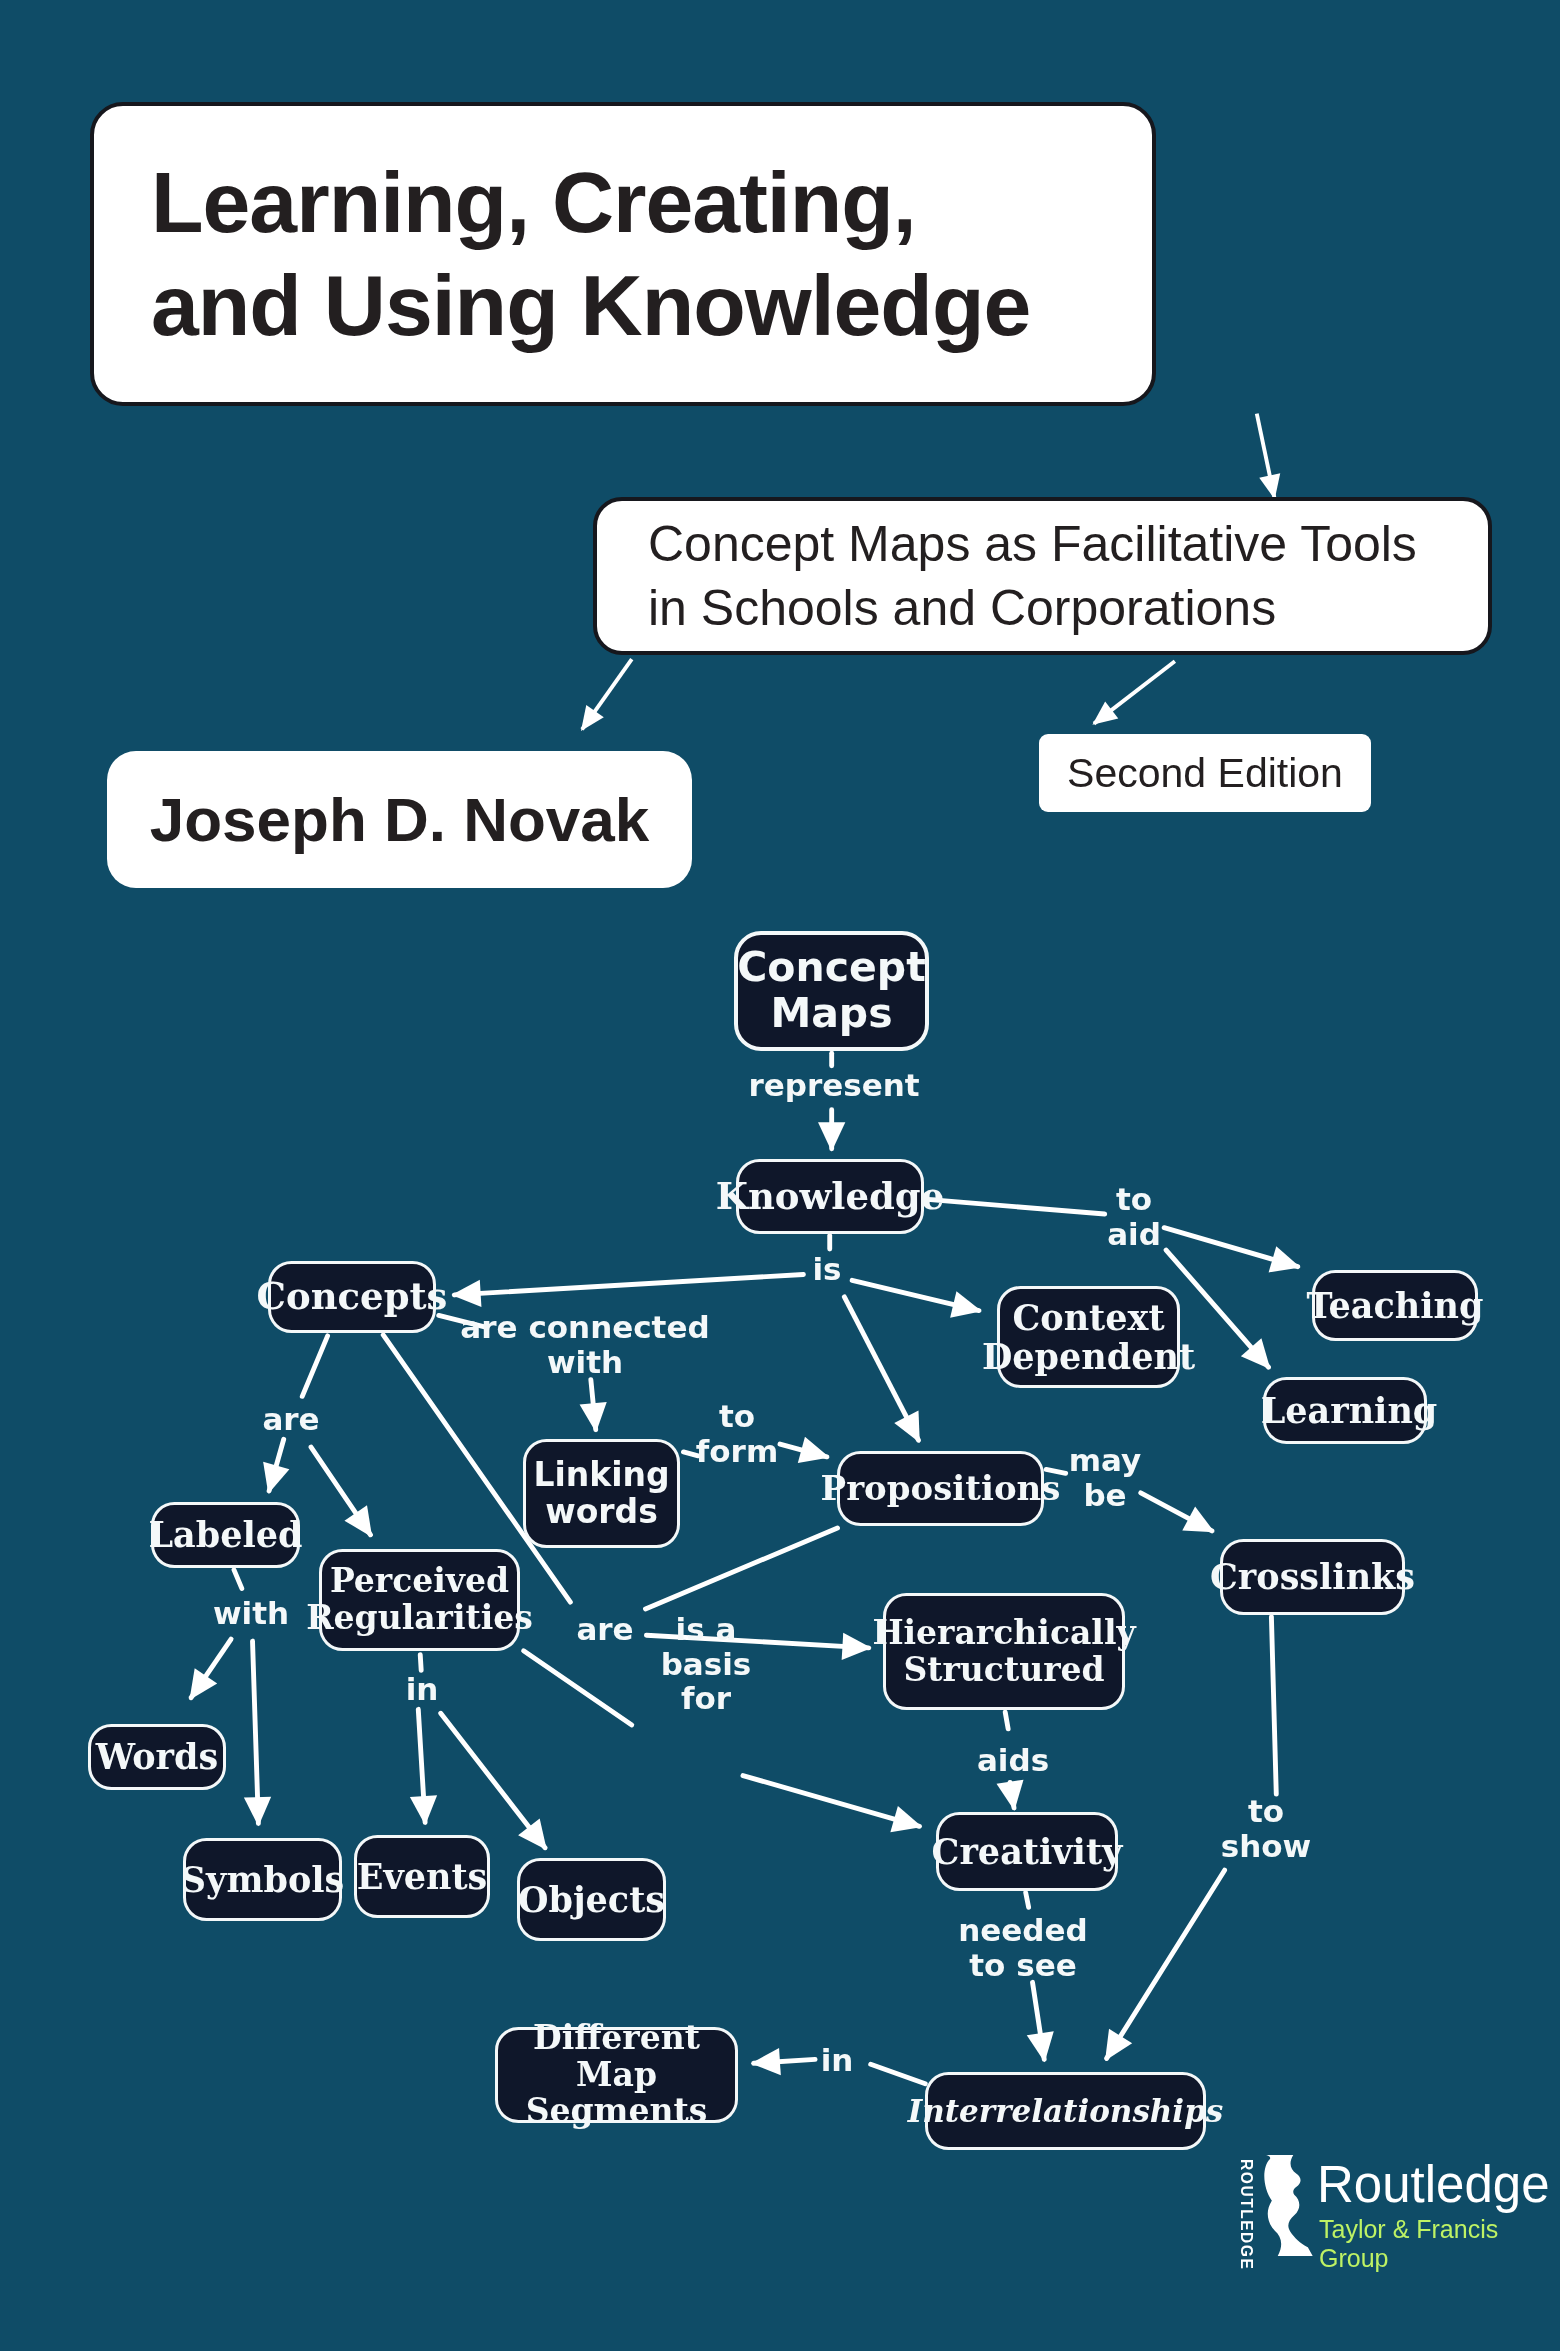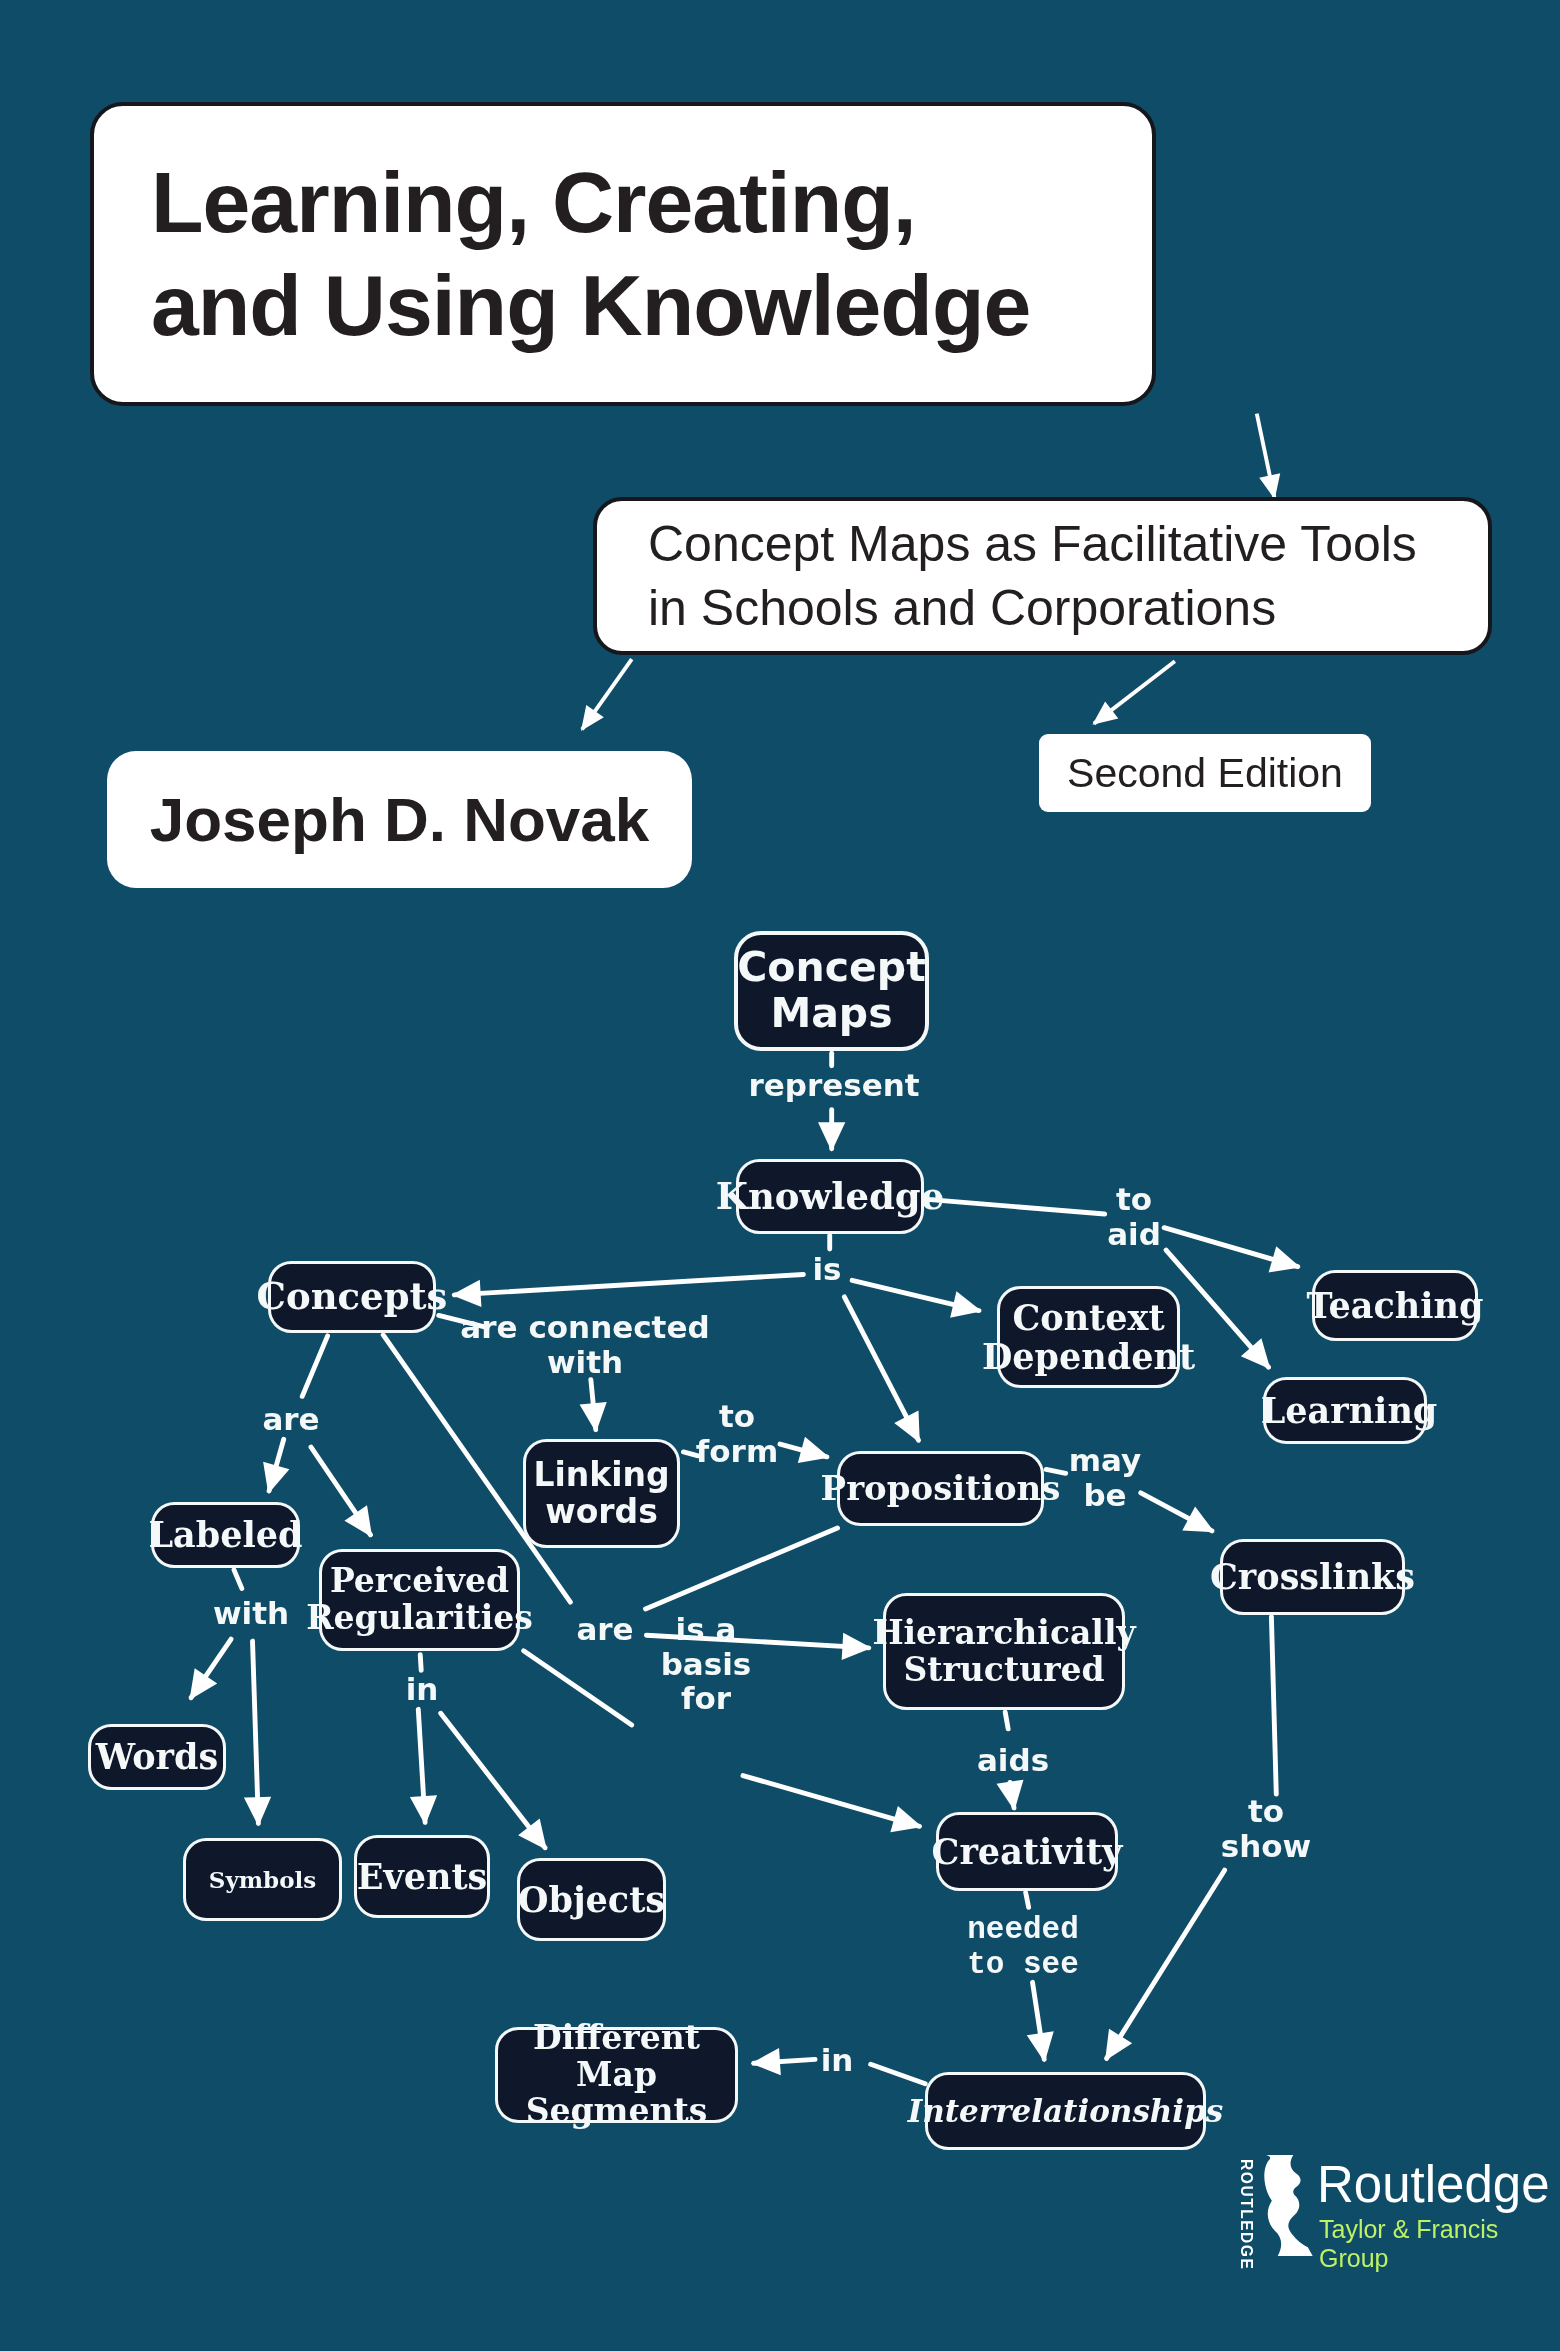--- a/index.html
+++ b/index.html
@@ -208,7 +208,7 @@
   <div class="node serif" style="left:883px;top:1593px;width:242px;height:117px;font-size:33px;">Hierarchically
 Structured</div>
   <div class="node serif" style="left:88px;top:1724px;width:138px;height:66px;font-size:35px;">Words</div>
-  <div class="node serif" style="left:183px;top:1838px;width:159px;height:83px;font-size:23px;">Symbols</div>
+  <div class="node serif" style="left:183px;top:1838px;width:159px;height:83px;font-size:35px;">Symbols</div>
   <div class="node serif" style="left:354px;top:1835px;width:136px;height:83px;font-size:35px;">Events</div>
   <div class="node serif" style="left:517px;top:1858px;width:149px;height:83px;font-size:35px;">Objects</div>
   <div class="node serif" style="left:936px;top:1812px;width:182px;height:79px;font-size:35px;text-align:right;">Creativity</div>

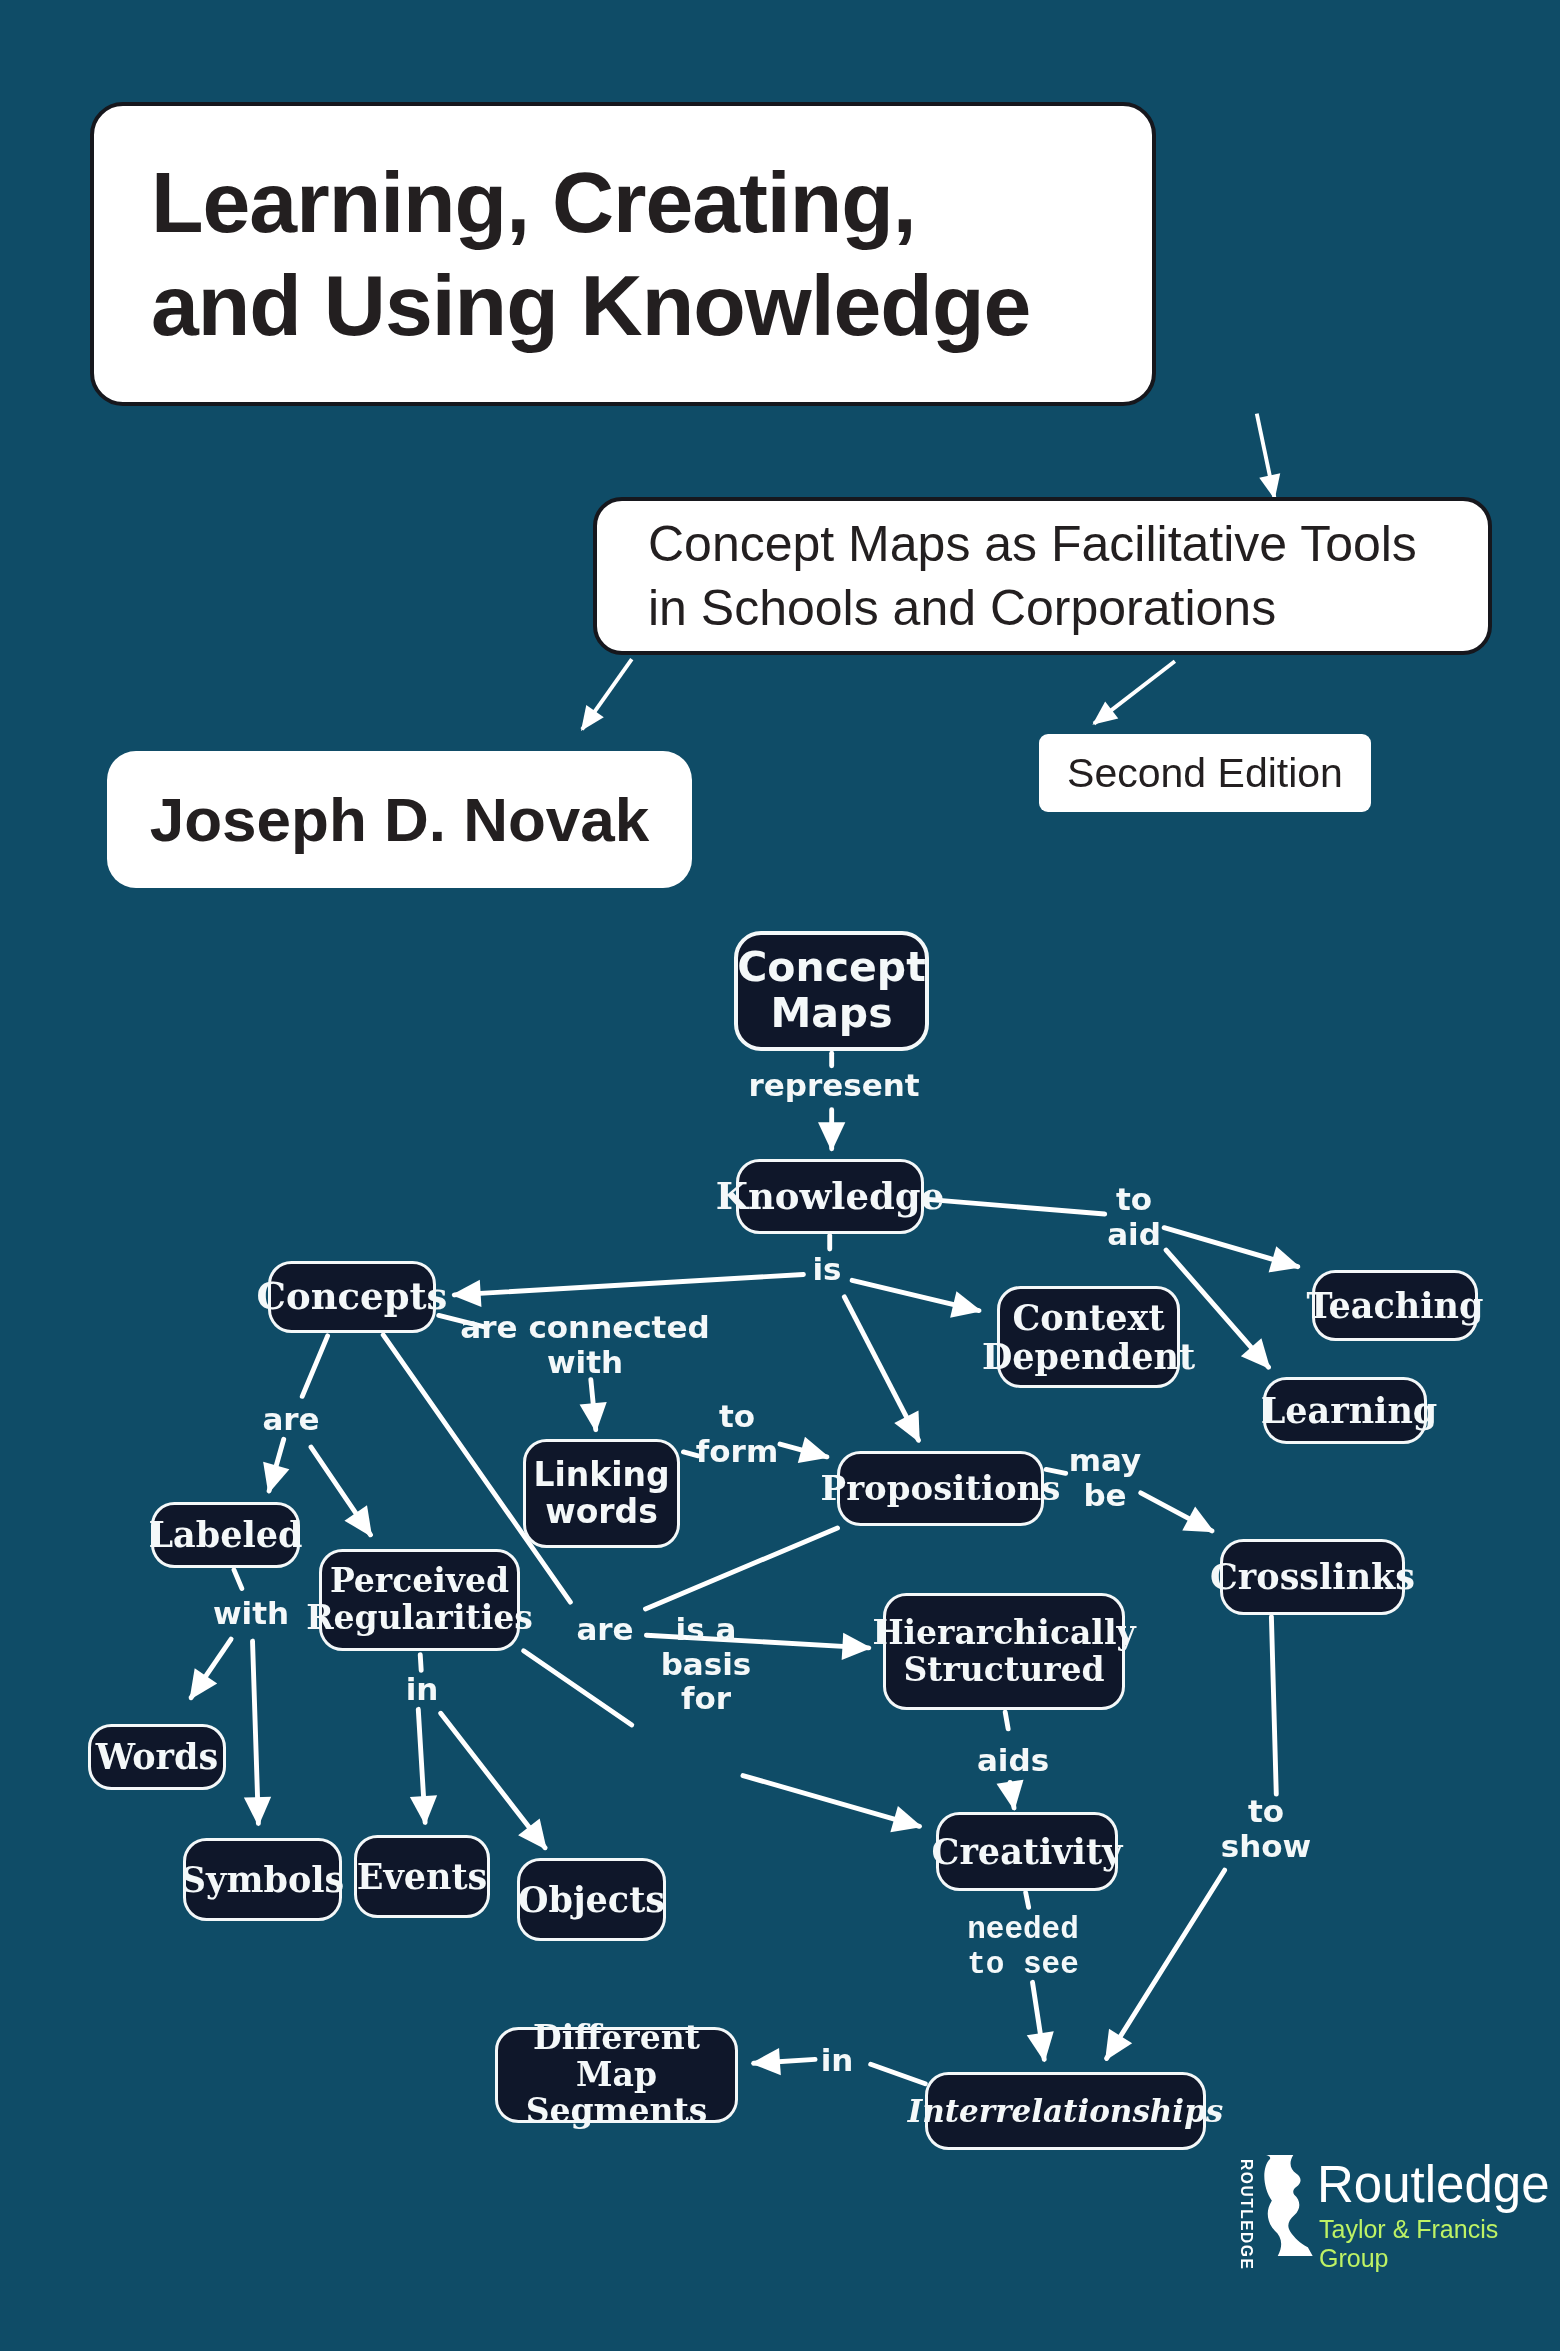--- a/index.html
+++ b/index.html
@@ -234,7 +234,7 @@
   <div class="lbl" style="left:687px;top:1664px;margin-left:19px;">is a
 basis
 for</div>
-  <div class="lbl" style="left:1023px;top:1948px;font-family:Liberation Mono, monospace;">needed
+  <div class="lbl" style="left:1023px;top:1948px;">needed
 to see</div>
   <div class="lbl" style="left:1266px;top:1829px;">to
 show</div>

